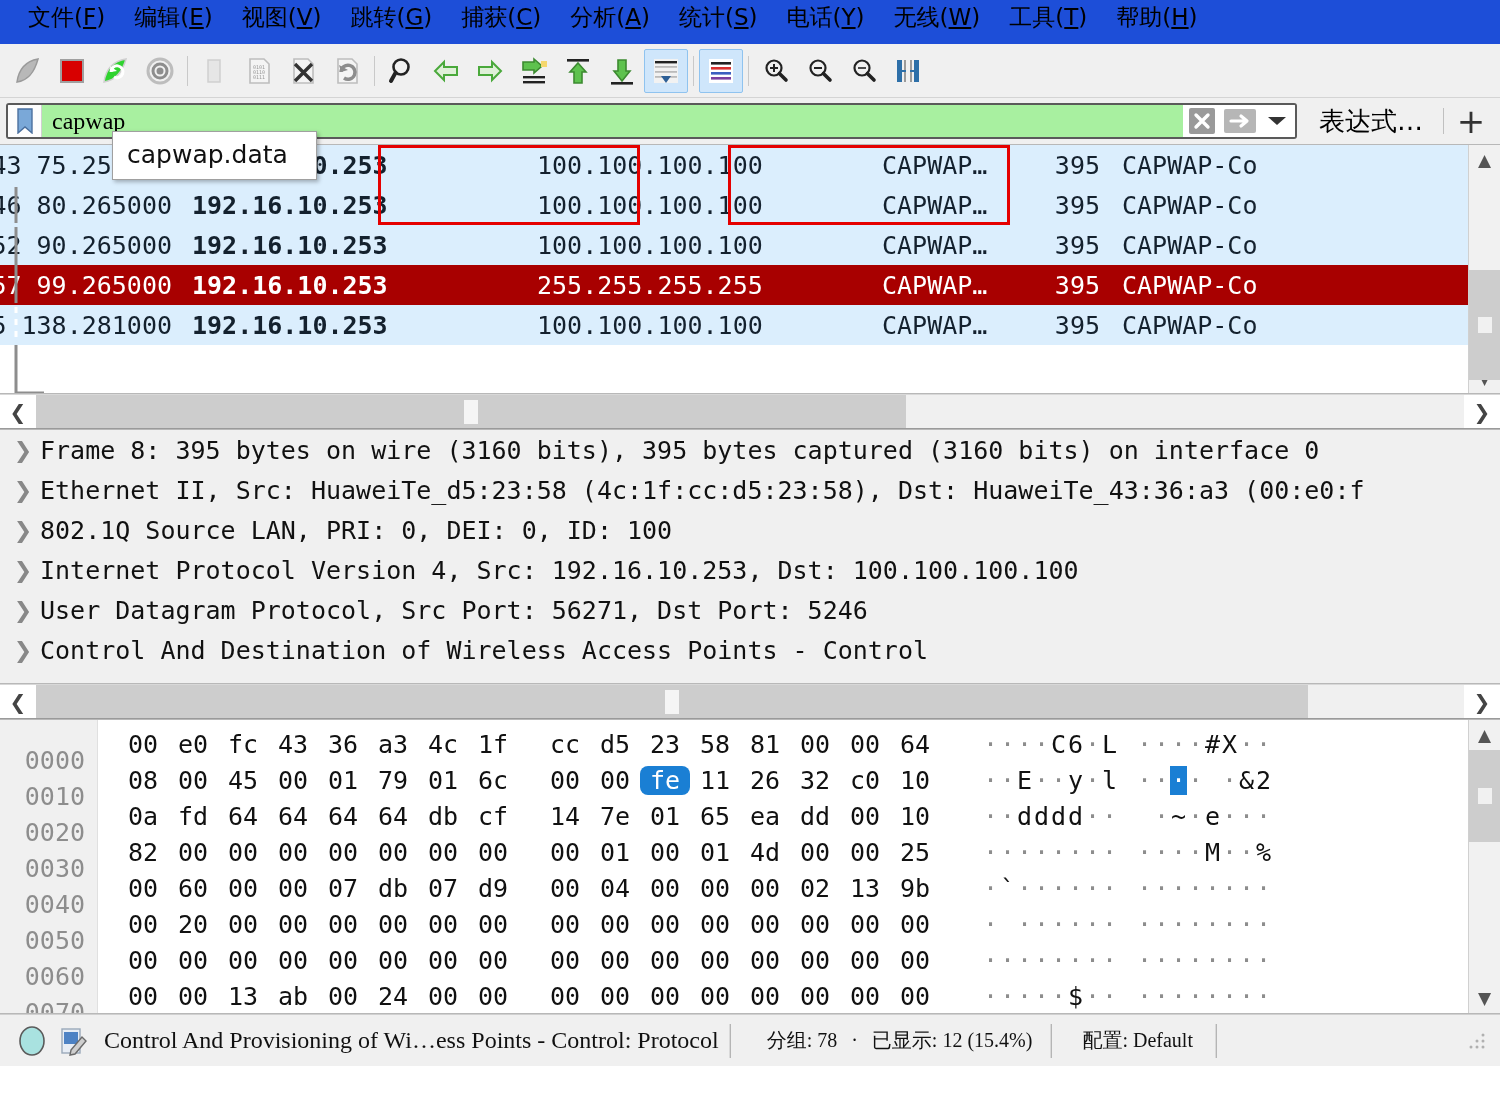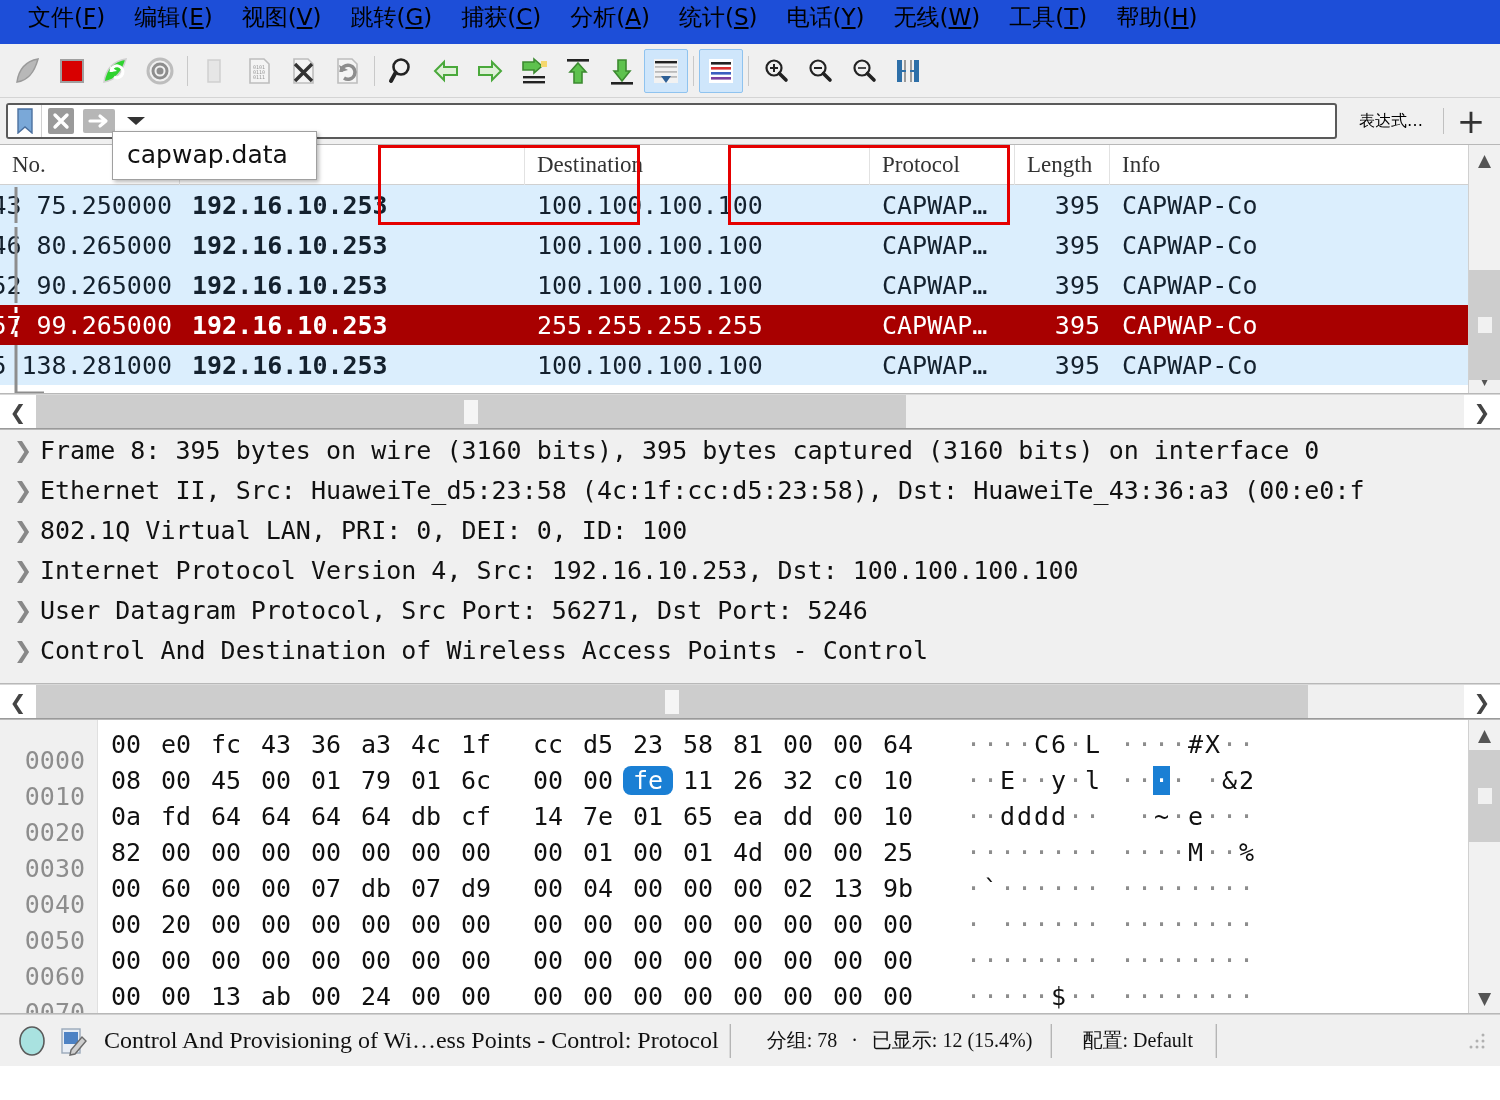--- a/index.html
+++ b/index.html
@@ -528,6 +528,7 @@
           <path d="M3 1 h14 v24 l-7 -6 l-7 6 z" fill="#7aa8d8" stroke="#4a6f9e" stroke-width="1.4"></path>
         </svg>
     </div>
+    <input id="filter-input" type="text" value="capwap" placeholder="应用显示过滤器 … &lt;Ctrl-/&gt;" style="">
     <div id="clear-btn">
       <svg width="30" height="30" viewBox="0 0 30 30">
           <rect x="2" y="2" width="26" height="26" rx="2" fill="#9a9a9a"></rect>

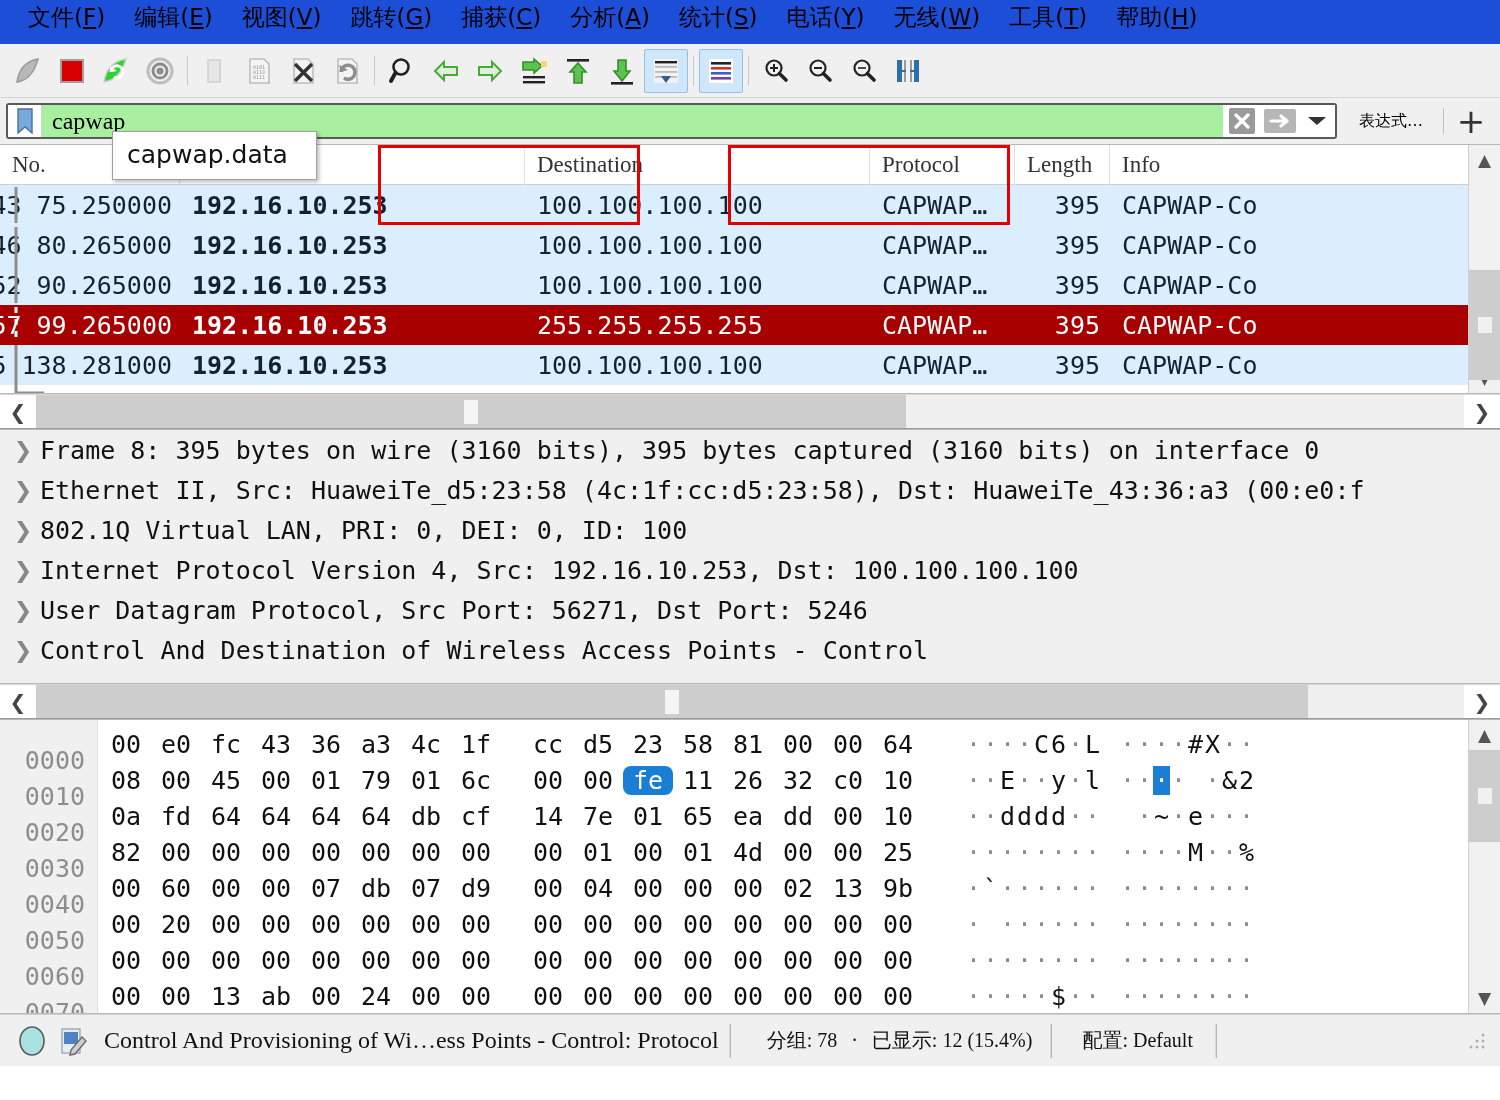--- a/index.html
+++ b/index.html
@@ -102,7 +102,7 @@
   }
   #expr-label {
     font-family: "DejaVu Sans", sans-serif;
-    font-size: 16px;
+    font-size: 26px;
     color: #000;
     padding: 0 16px 0 22px;
     white-space: nowrap;

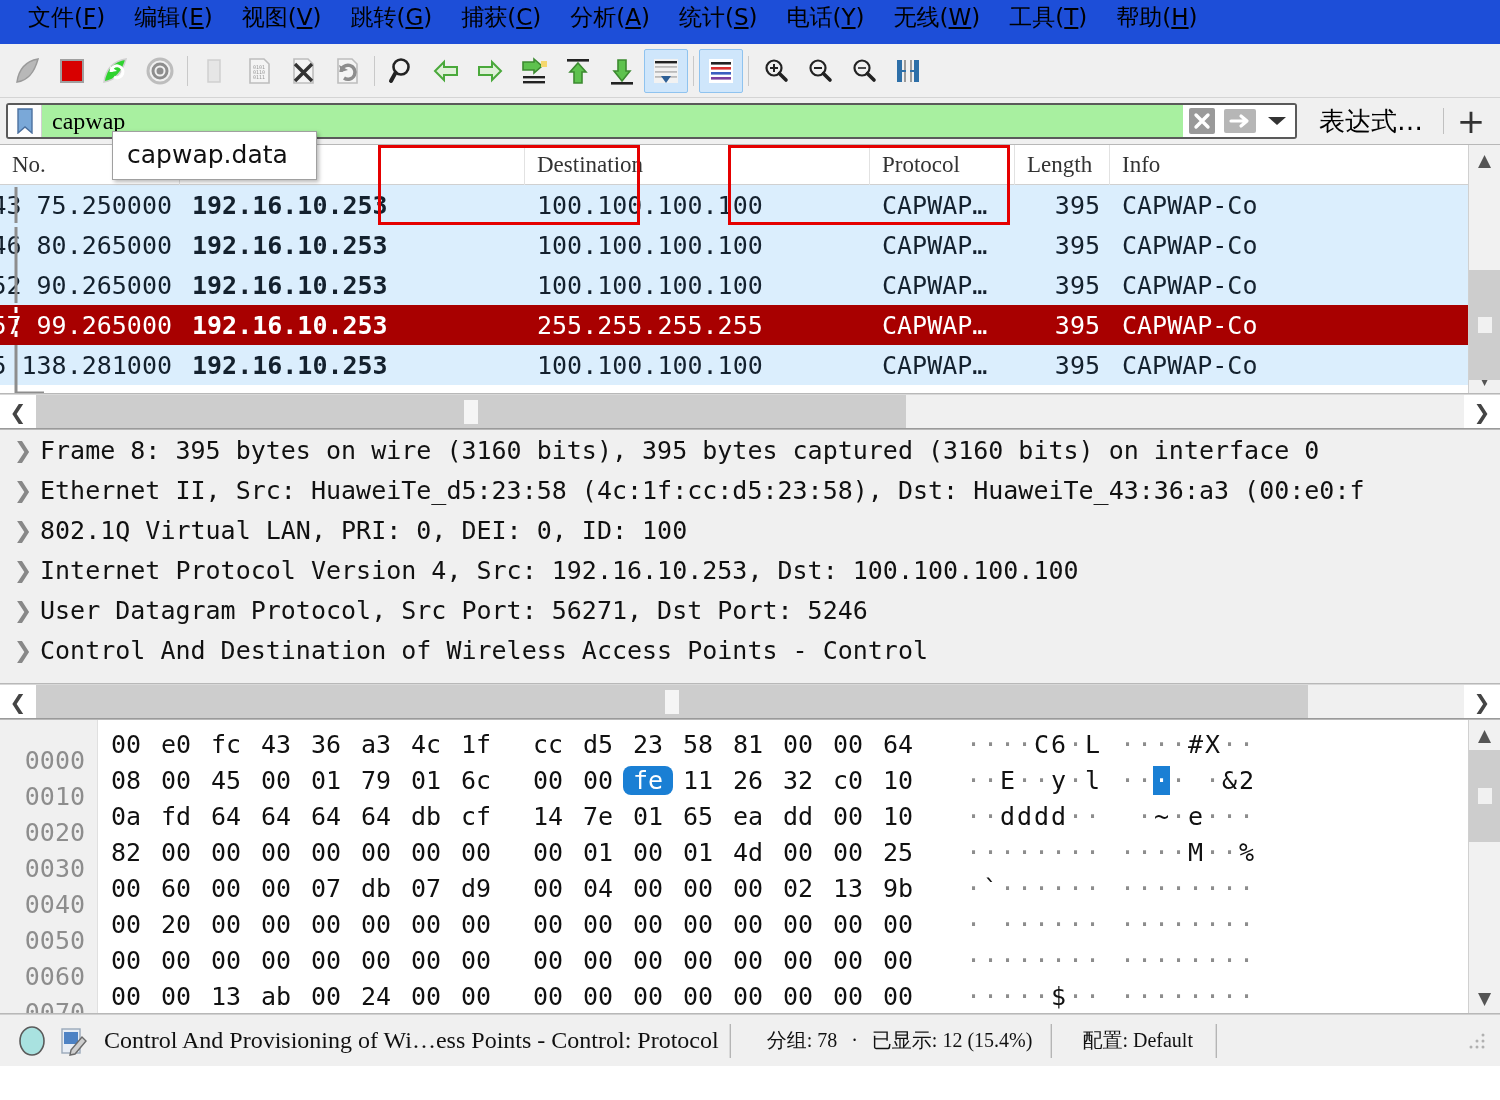--- a/index.html
+++ b/index.html
@@ -558,14 +558,6 @@
 
 <div id="packetlist">
   <div id="pl-main">
-    <div class="pl-header">
-      <div class="hcell c-no" style="justify-content:flex-start;padding-left:12px;">No.</div>
-      <div class="hcell c-src">Source</div>
-      <div class="hcell c-dst">Destination</div>
-      <div class="hcell c-proto">Protocol</div>
-      <div class="hcell c-len" style="justify-content:flex-start;padding-left:12px;">Length</div>
-      <div class="hcell c-info" style="border-right:none;">Info</div>
-    </div>
     <div id="pl-rows">
         <div class="pl-row">
           <div class="cell c-no">43 75.250000</div>

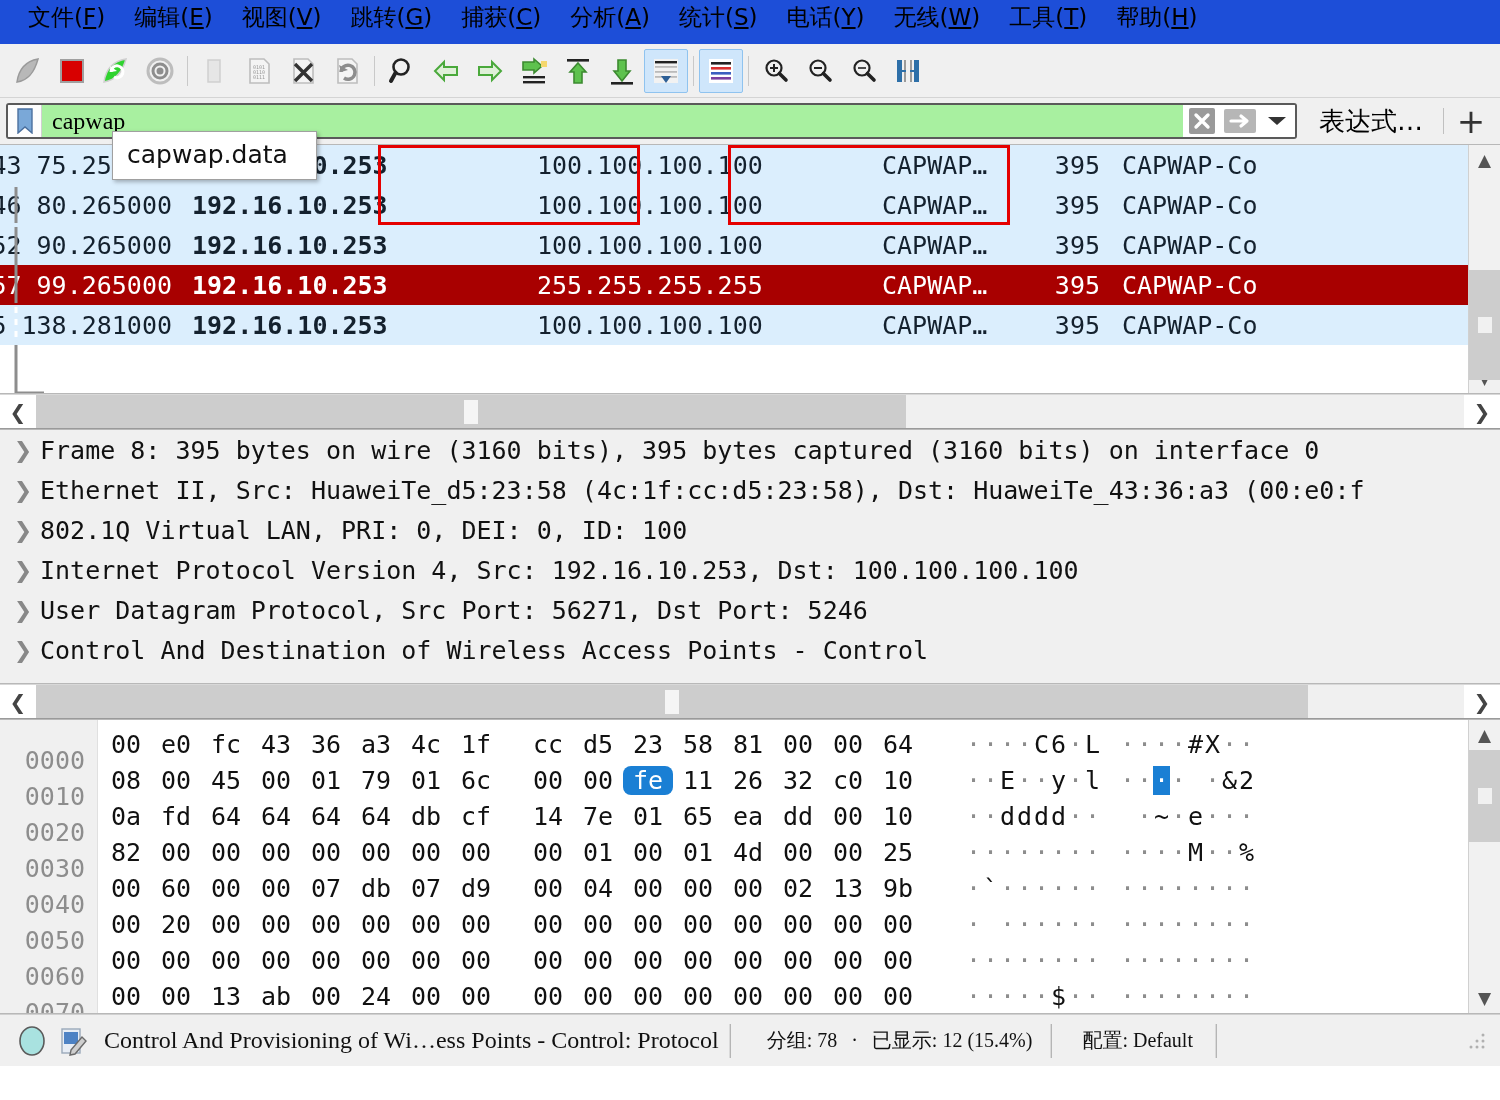--- a/index.html
+++ b/index.html
@@ -644,7 +644,7 @@
       </div>
       <div class="dt-row">
         <span class="dt-arrow">❯</span>
-        <span>802.1Q Virtual LAN, PRI: 0, DEI: 0, ID: 100</span>
+        <span>802.1Q Source LAN, PRI: 0, DEI: 0, ID: 100</span>
       </div>
       <div class="dt-row">
         <span class="dt-arrow">❯</span>

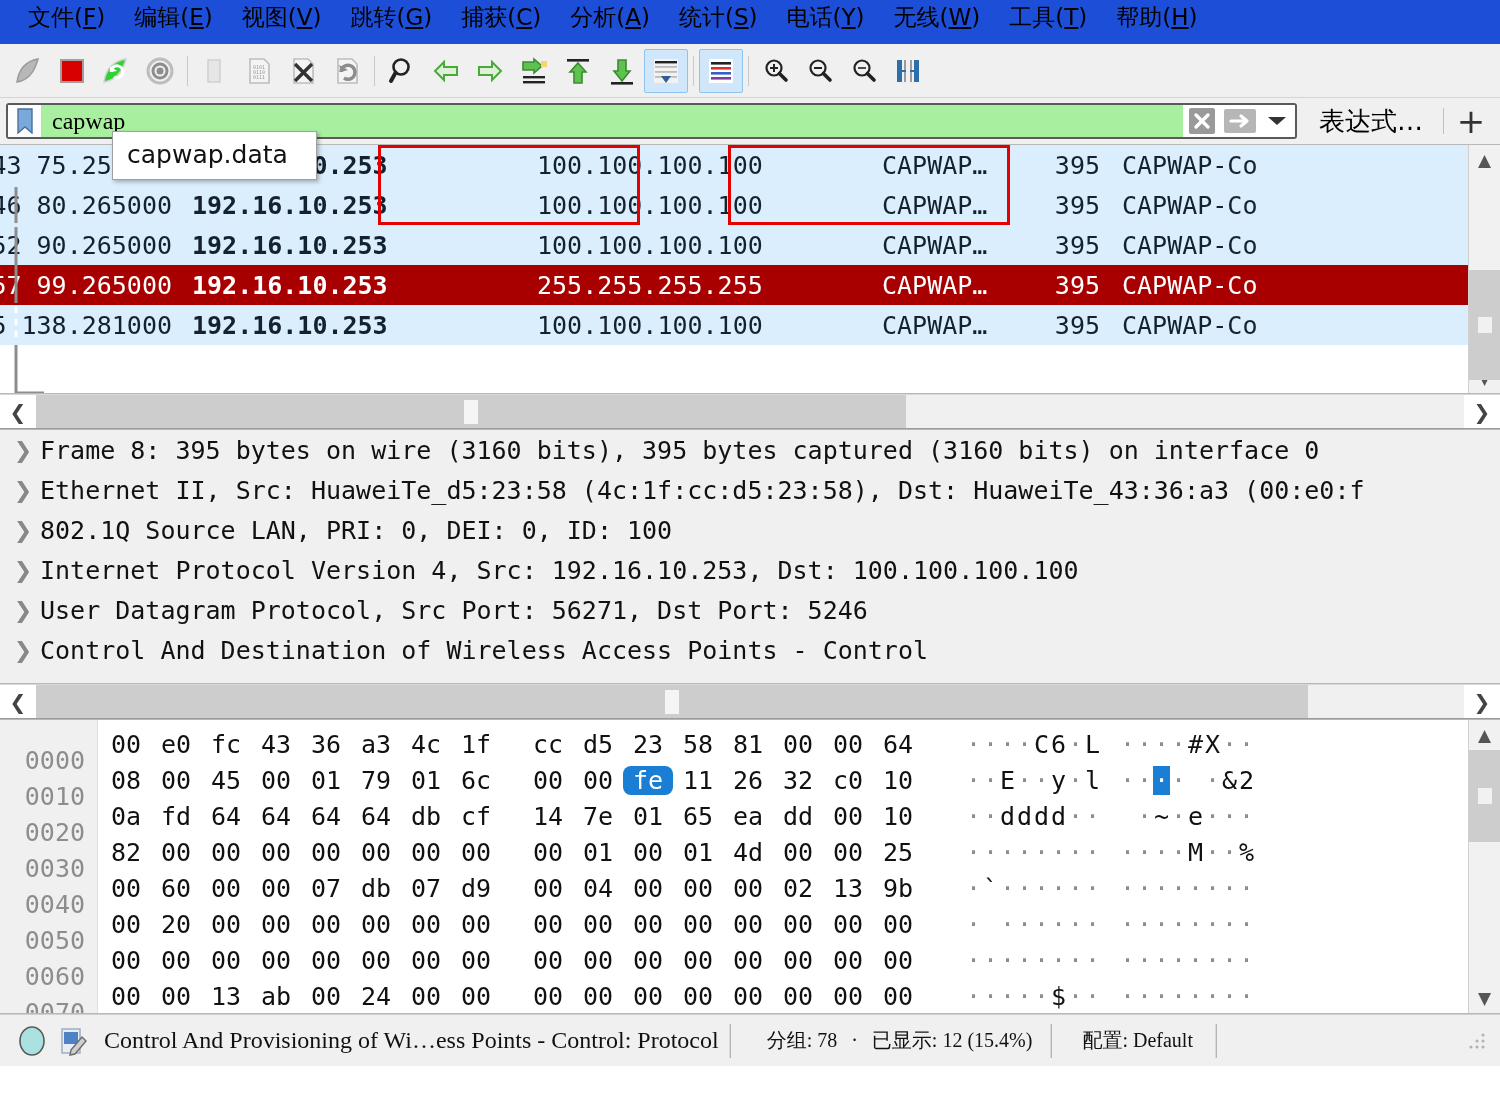--- a/index.html
+++ b/index.html
@@ -298,7 +298,7 @@
     font-size: 25px;
     color: #8d8d8d;
   }
-  #hex-bytes { padding-top: 6px; padding-left: 3px; }
+  #hex-bytes { padding-top: 6px; padding-left: 20px; }
   .hx-row {
     height: 36px;
     display: flex; align-items: center;

